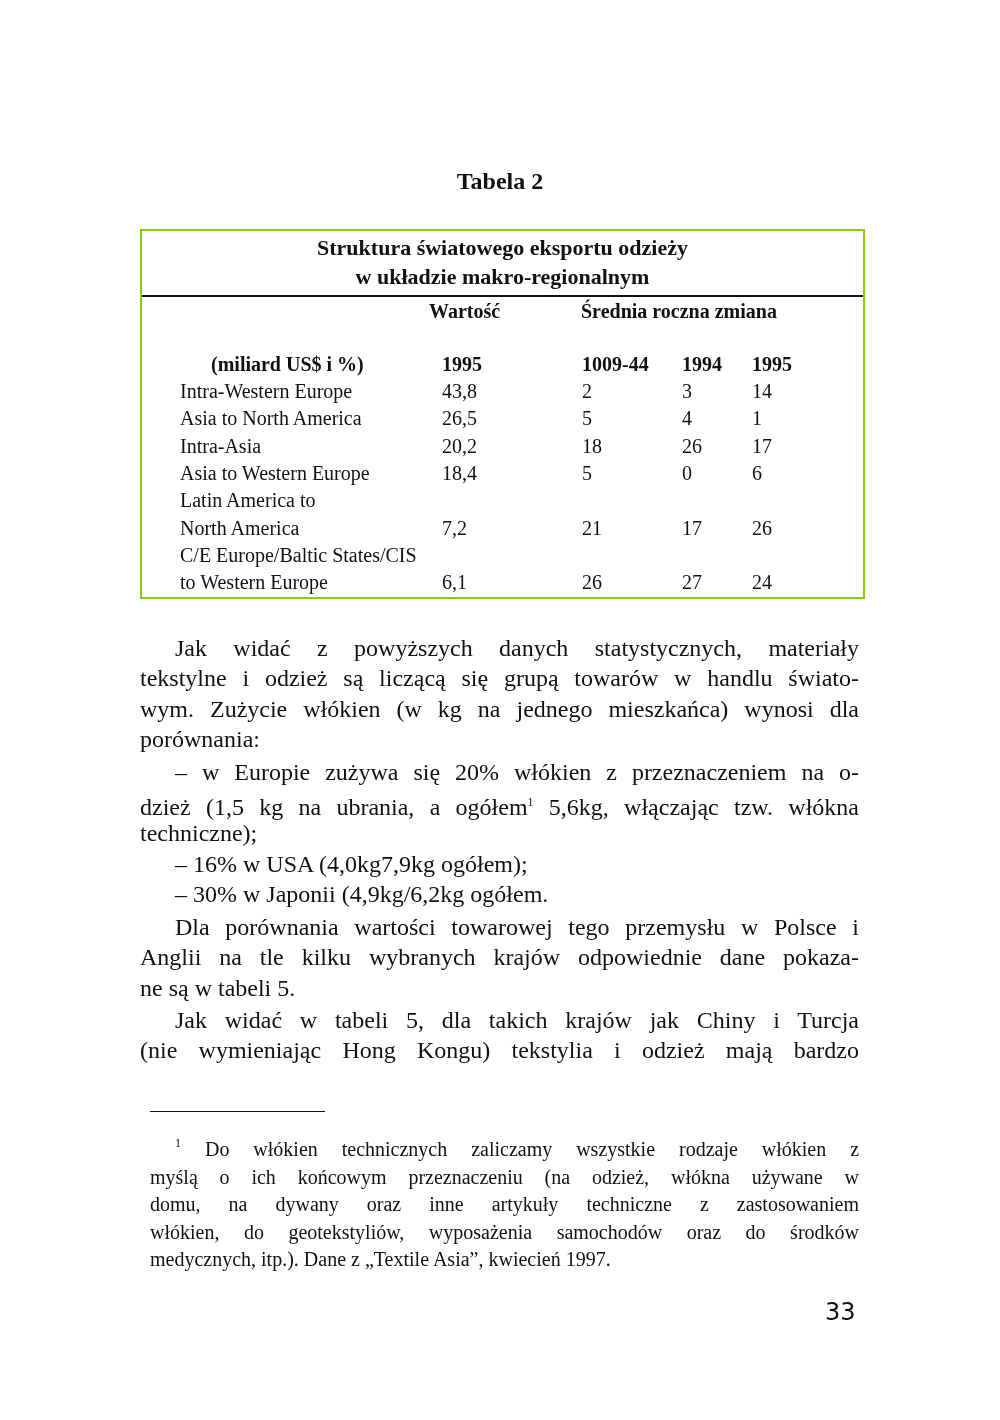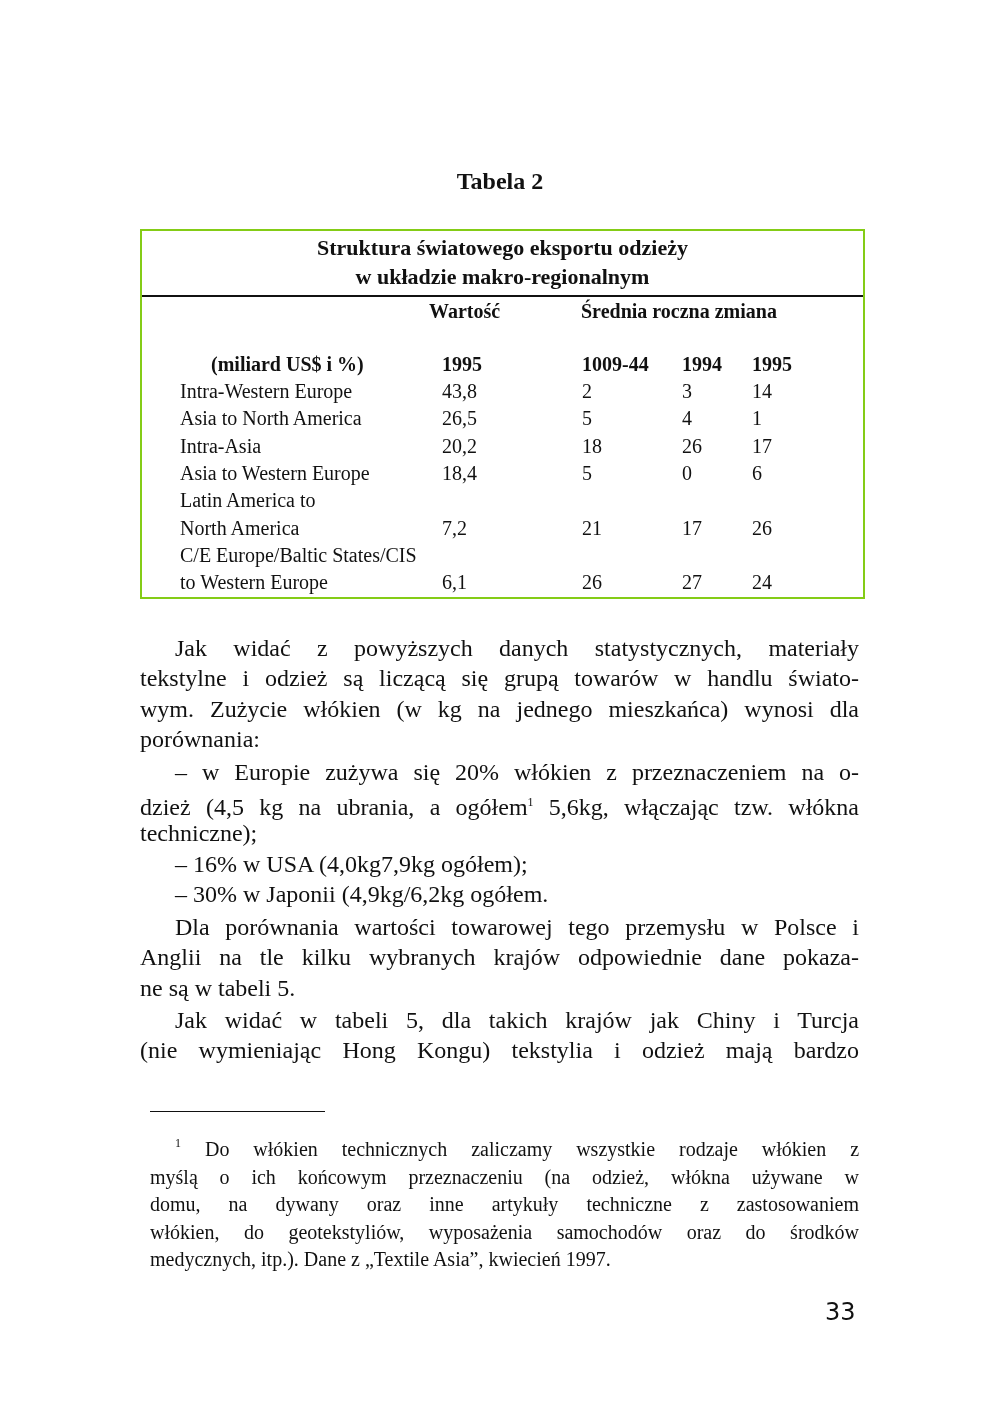--- a/index.html
+++ b/index.html
@@ -100,7 +100,7 @@
 
 <div class="para" style="top:757px;">
   <span class="jline">– w Europie zużywa się 20% włókien z przeznaczeniem na o-</span>
-  <span class="jline" style="margin-left:-35px;"><span>dzież (4,5 kg na ubrania, a ogółem</span><span class="sup">1</span><span> 5,6kg, włączając tzw. włókna</span></span>
+  <span class="jline" style="margin-left:-35px;"><span>dzież (1,5 kg na ubrania, a ogółem</span><span class="sup">1</span><span> 5,6kg, włączając tzw. włókna</span></span>
   <span class="jline last" style="margin-left:-35px;">techniczne);</span>
 </div>
 

